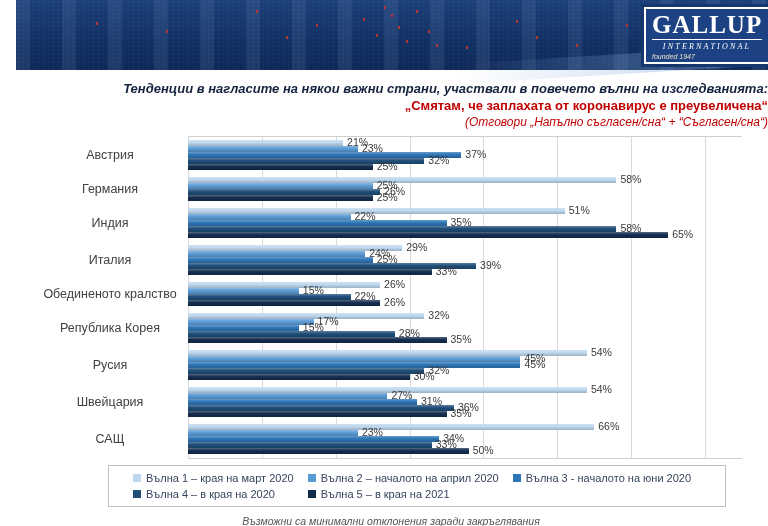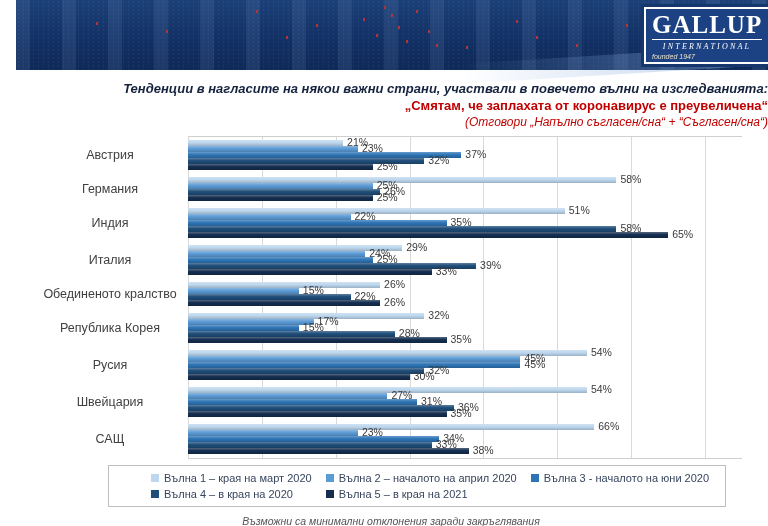--- a/index.html
+++ b/index.html
@@ -313,7 +313,7 @@
           </div>
           <div class="bar-row">
             <div class="bar" style="width: 50.6667%; background: linear-gradient(rgba(255, 255, 255, 0.28), rgba(255, 255, 255, 0) 45%, rgba(0, 0, 0, 0.18)), rgb(20, 45, 79);"></div>
-            <span class="val">38%</span>
+            <span class="val">50%</span>
           </div>
         </div>
       </div>

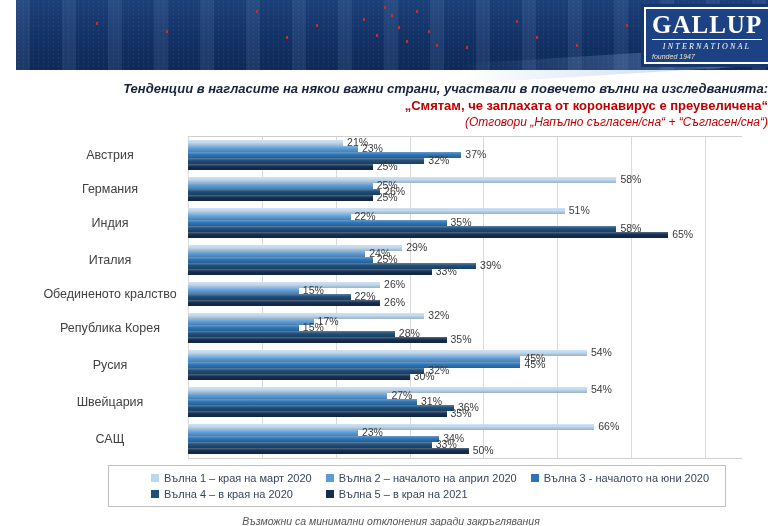--- a/index.html
+++ b/index.html
@@ -68,7 +68,7 @@
   .val{font-size:10.5px;line-height:1;color:#3a3a3a;margin-left:4px;white-space:nowrap;}
   
   .legend{
-    margin:8px 16px 0 68px;border:1px solid #bfbfbf;padding:6px 10px 6px 42px;
+    margin:8px 16px 0 68px;border:1px solid #bfbfbf;padding:6px 10px 6px 24px;
     display:grid;grid-template-columns:max-content max-content max-content;
     column-gap:14px;row-gap:4px;
   }

